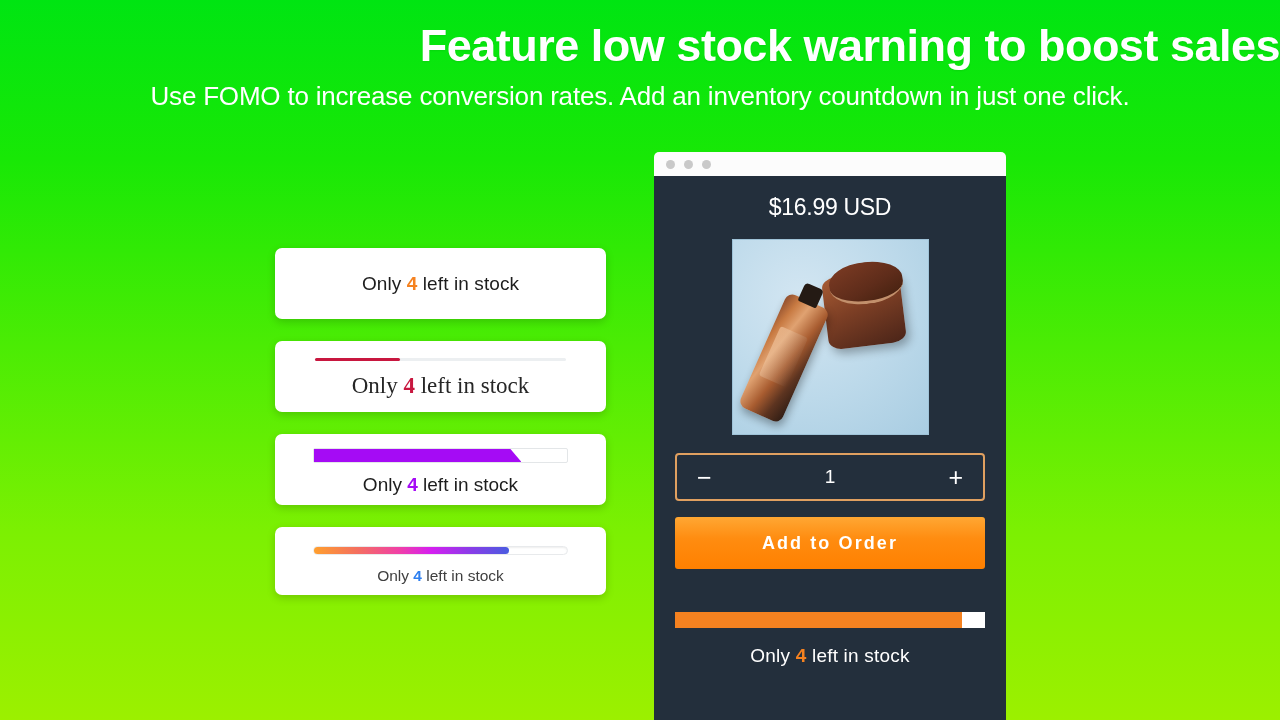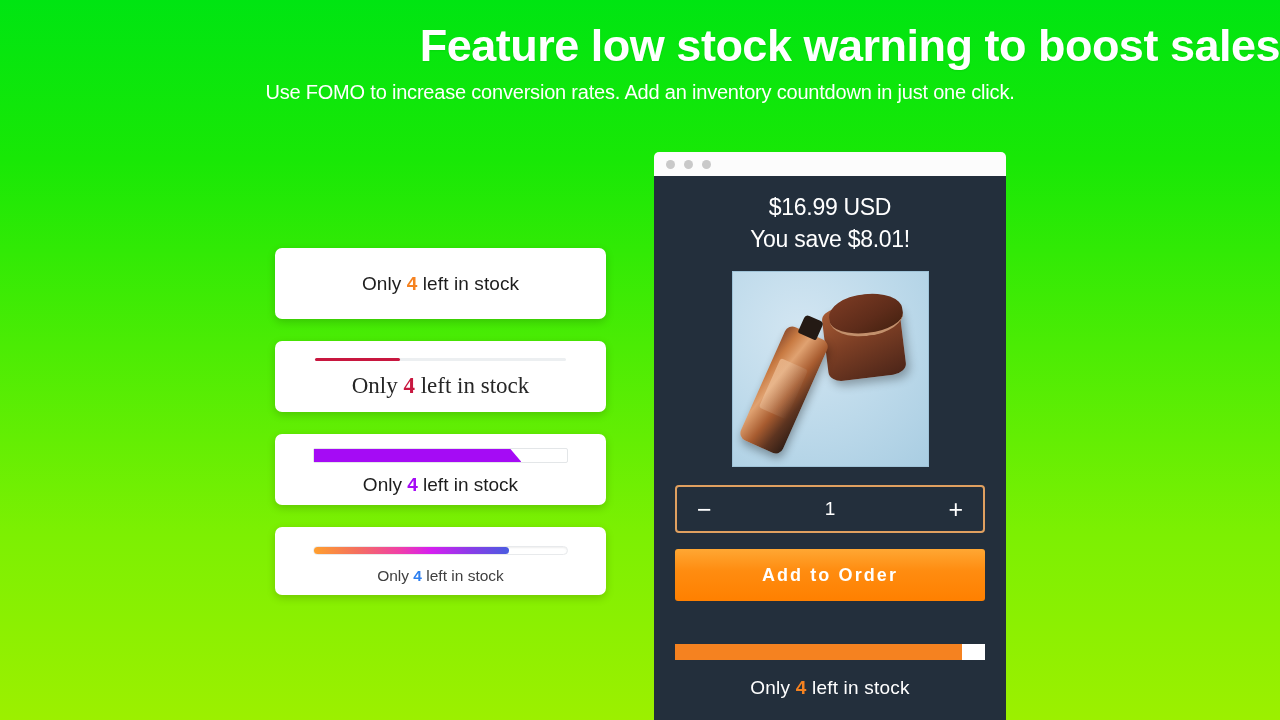--- a/index.html
+++ b/index.html
@@ -17,7 +17,7 @@
     padding-top:22px; text-shadow:0 1px 2px rgba(0,0,0,.07);
   }
   .subhead {
-    text-align:center; color:#ffffff; font-size:20px;
+    text-align:center; color:#ffffff; font-size:26px;
     margin-top:12px; letter-spacing:-0.2px;
   }
 

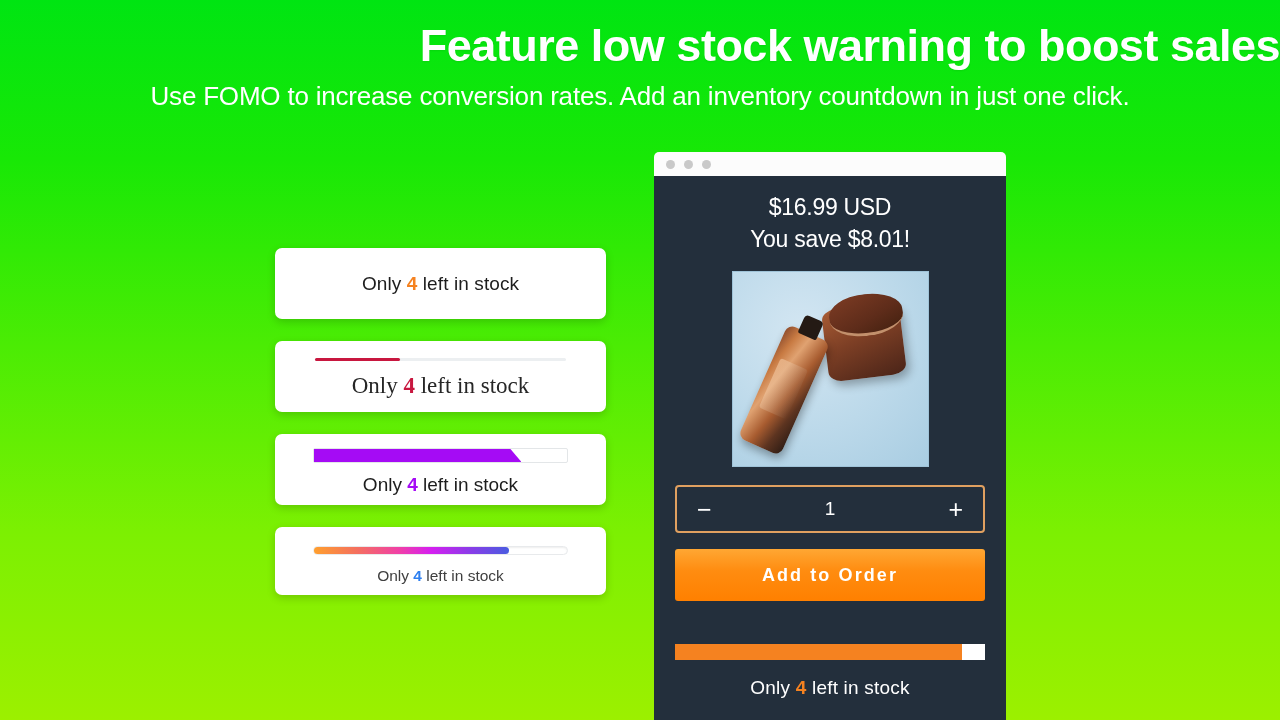--- a/index.html
+++ b/index.html
@@ -174,7 +174,6 @@
   <div class="panel">
 
     <div class="price">$16.99 USD</div>
-    <div class="save">You save $8.01!</div>
 
     <div class="photo">
       <div class="jar"></div>

